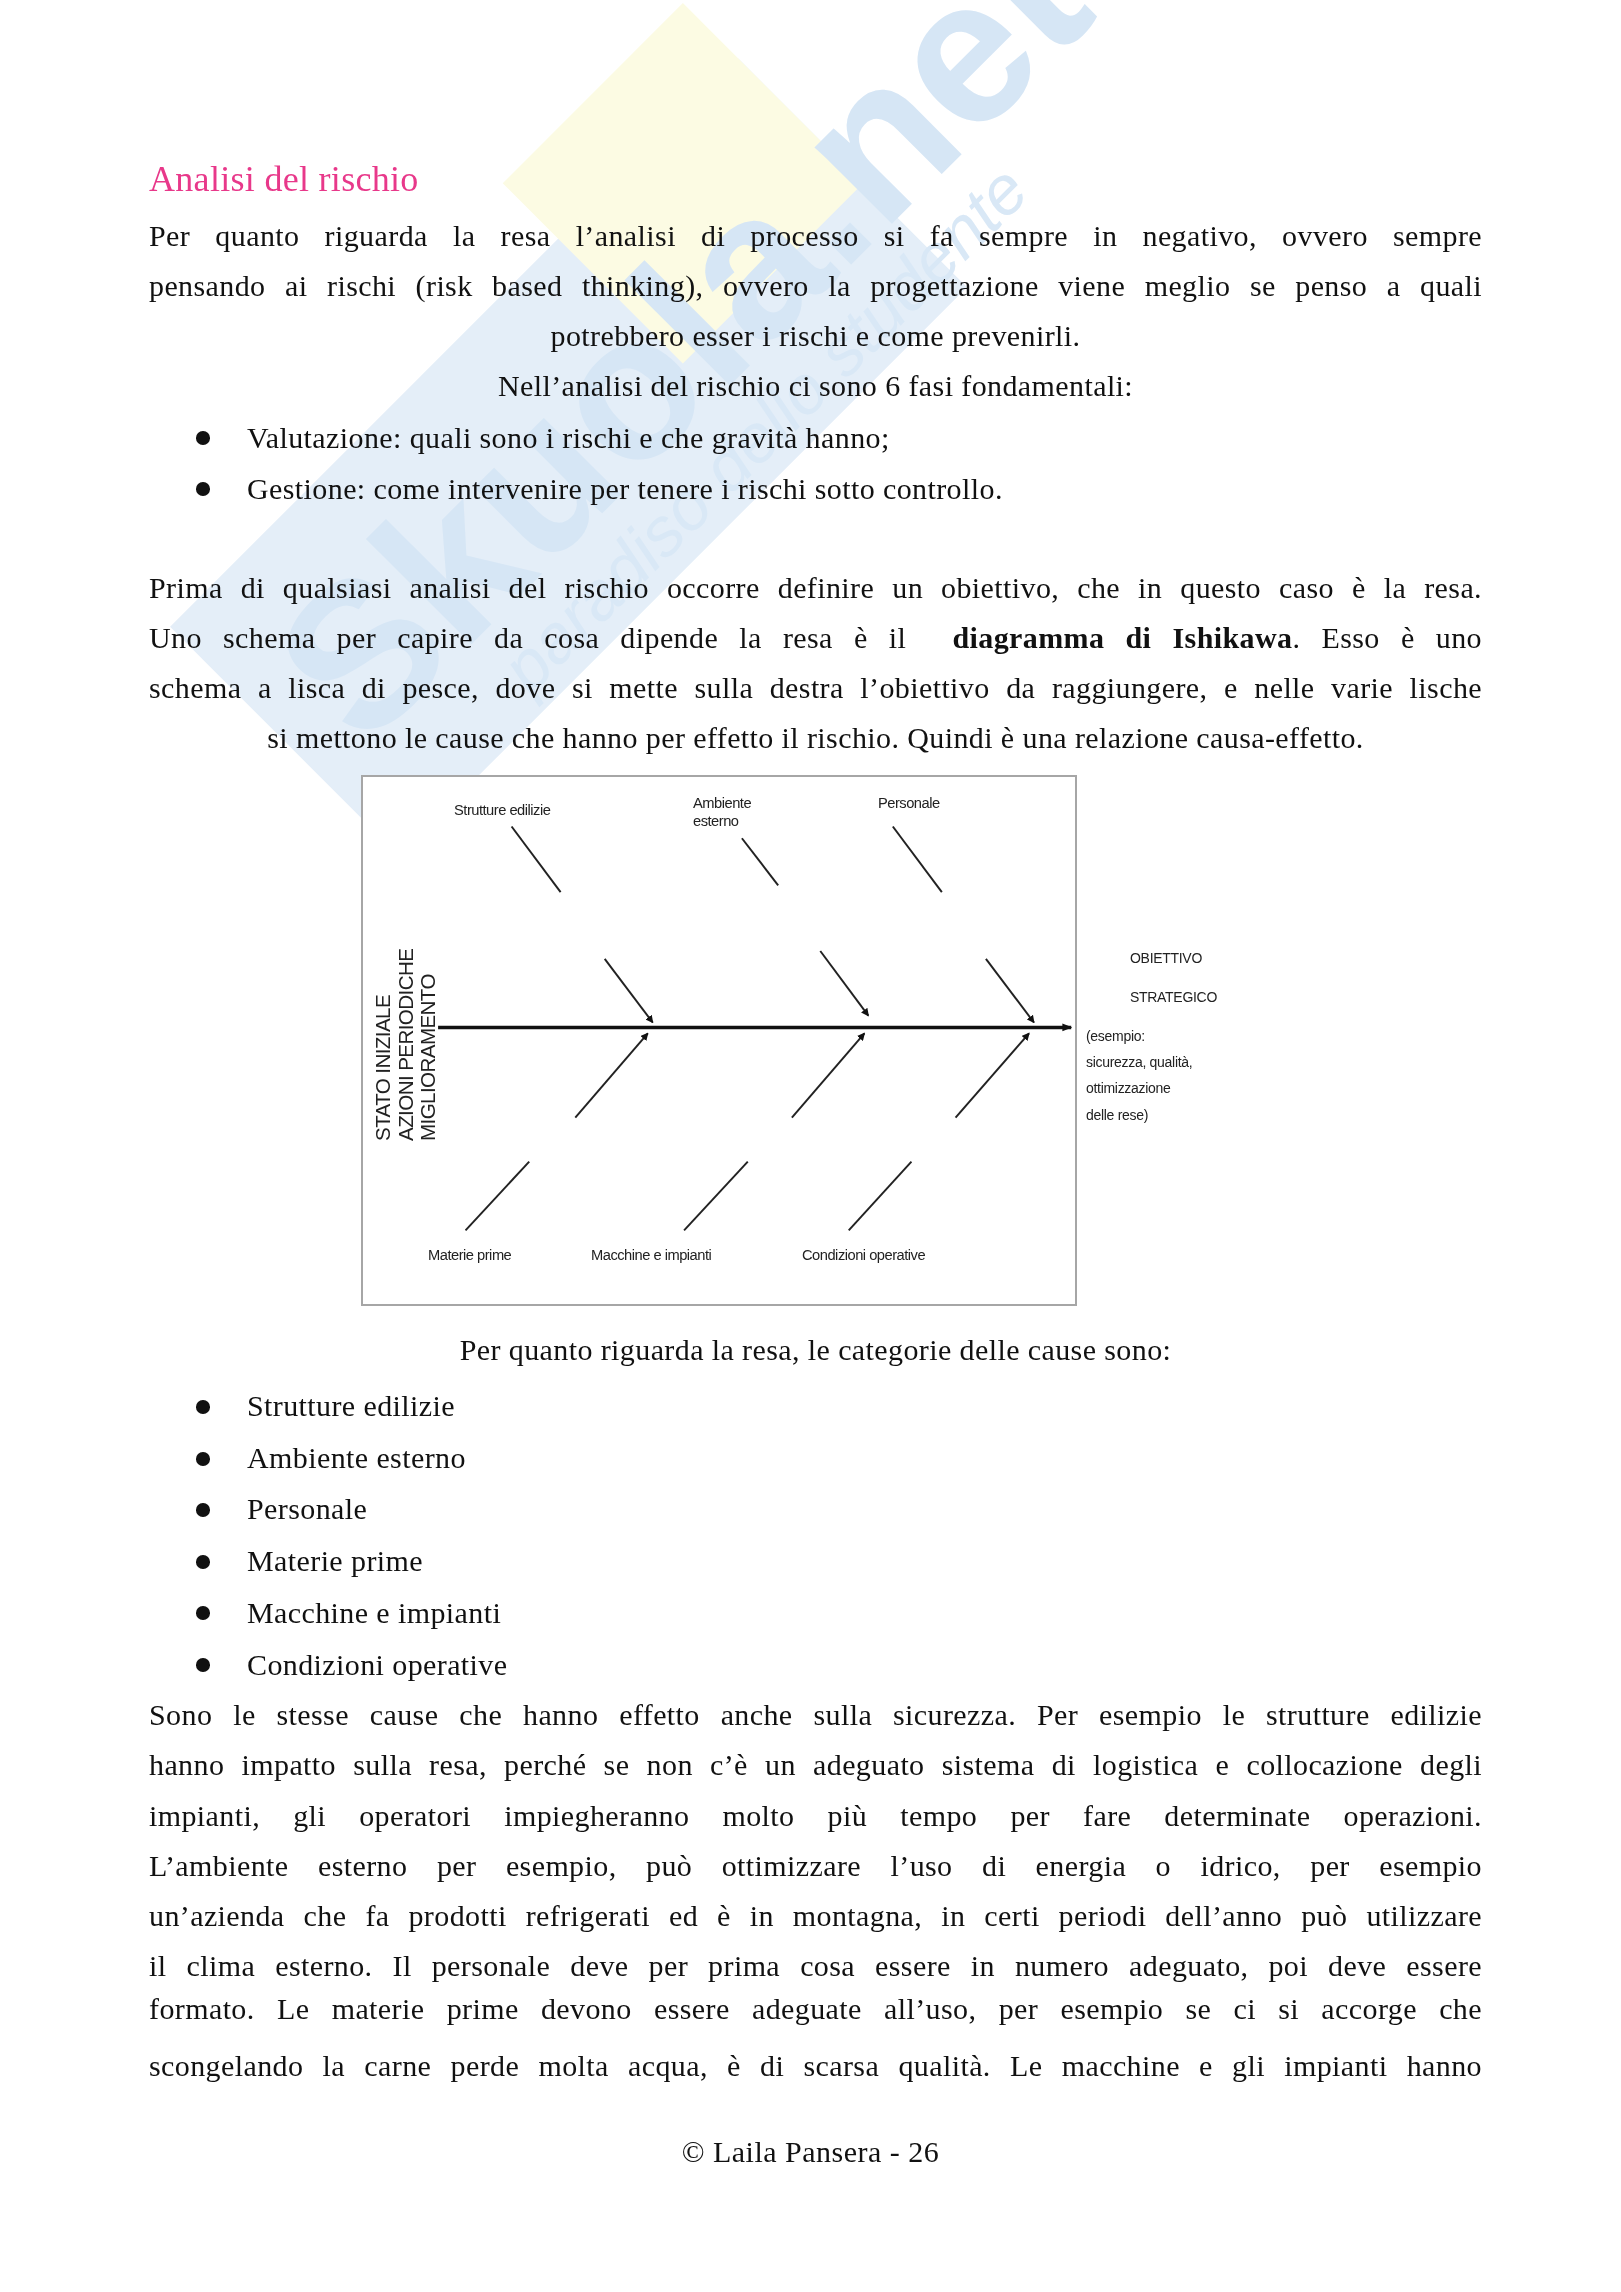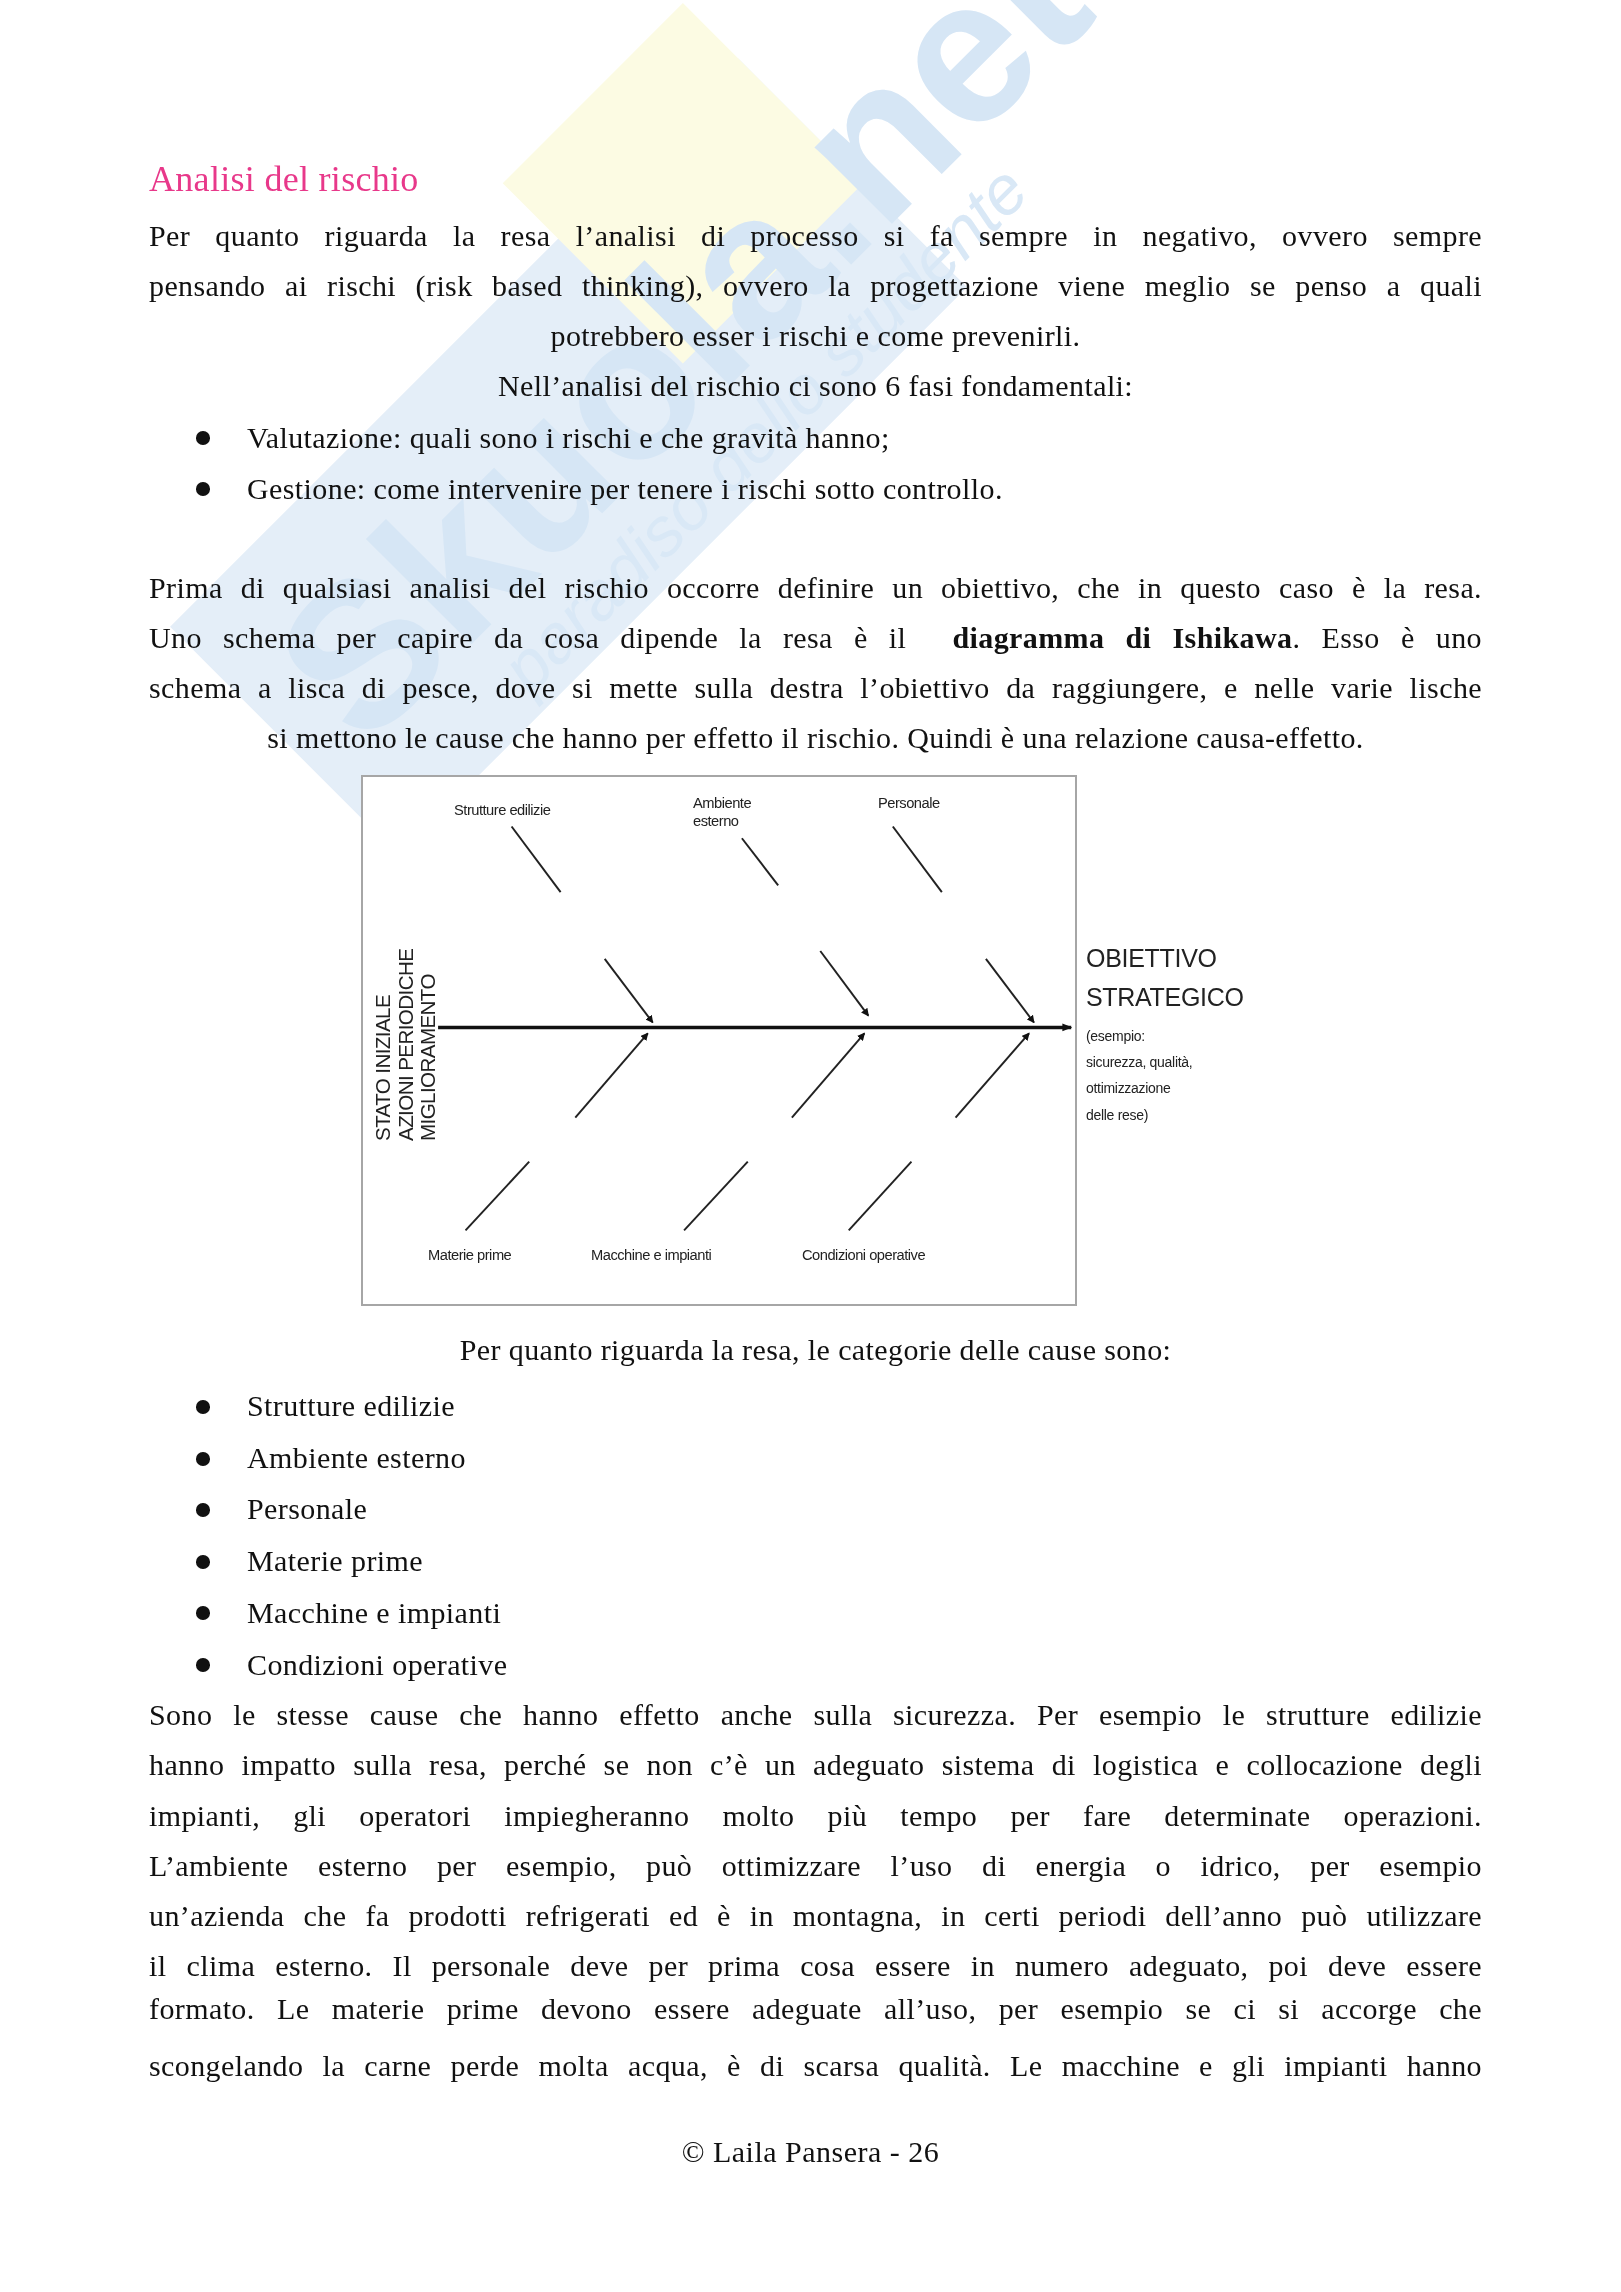--- a/index.html
+++ b/index.html
@@ -28,7 +28,7 @@
            white-space: nowrap; }
   .goal { position: absolute; left: 1086px; font-family: "Liberation Sans", sans-serif; color: #222;
           white-space: nowrap; letter-spacing: -0.3px; }
-  .goal-big { font-size: 25px; line-height: 23.5px; }
+  .goal-big { font-size: 14px; line-height: 23.5px; margin-left: 44px; }
   .goal-small { font-size: 14px; line-height: 26.5px; }
 
   .footer { position: absolute; left: 0; width: 1621px; top: 2132px; text-align: center;

